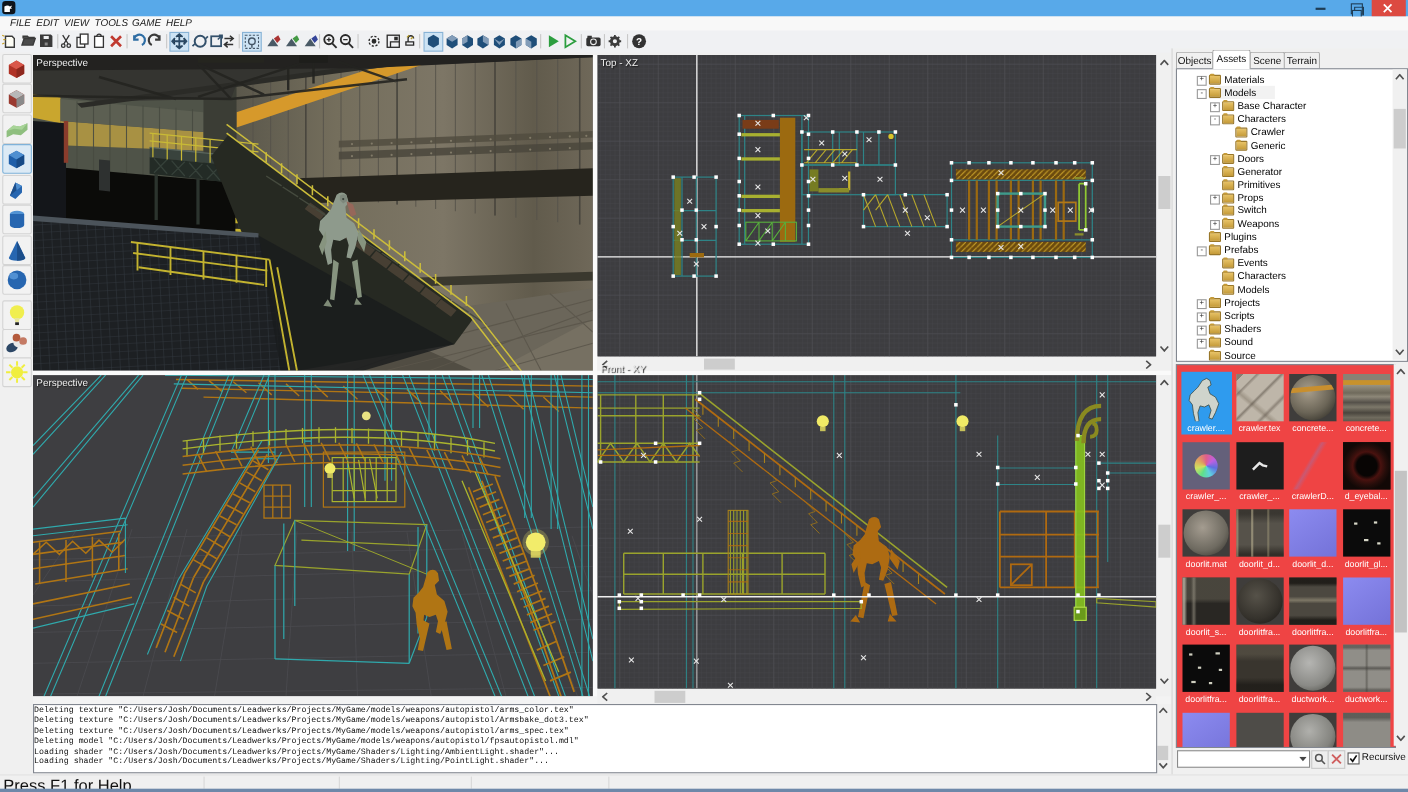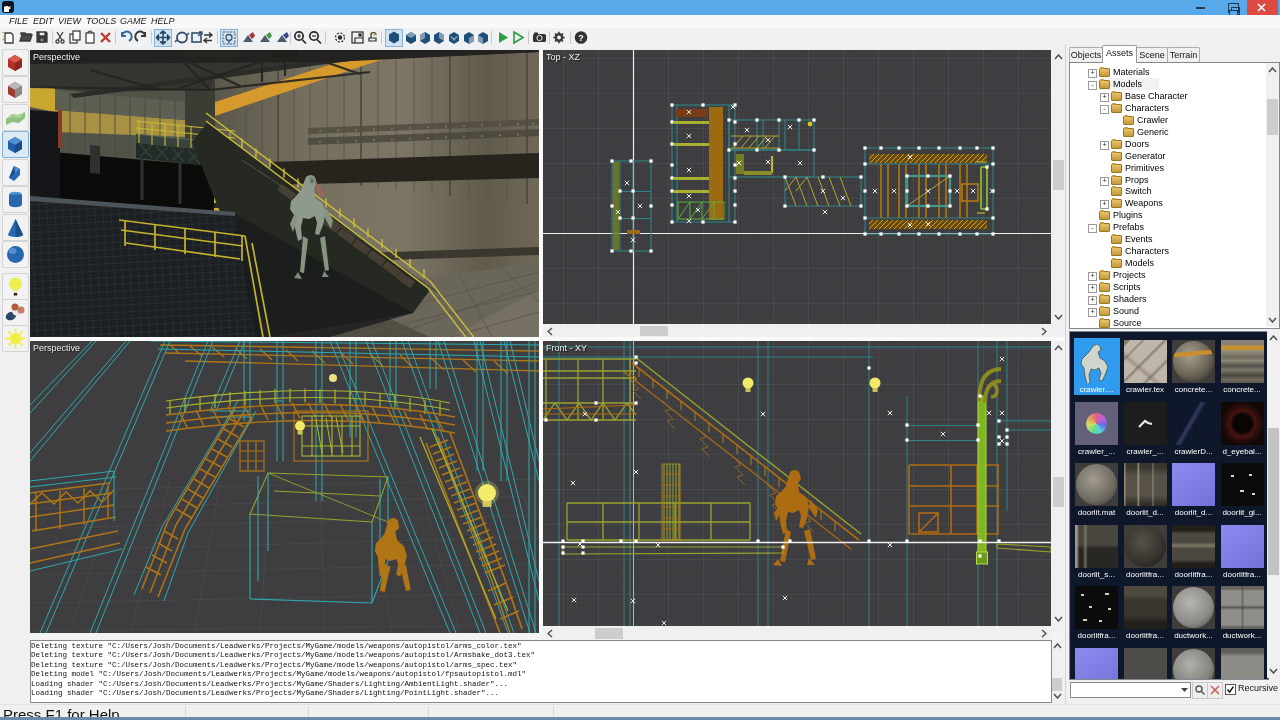--- a/index.html
+++ b/index.html
@@ -810,7 +810,7 @@
   <div class="abs vplabel" style="left:33px;top:52px">Perspective</div>
   <div class="abs vplabel" style="left:546px;top:52px">Top - XZ</div>
   <div class="abs vplabel" style="left:33px;top:343px">Perspective</div>
-  <div class="abs vplabel" style="left:546px;top:343px">Front - XY</div>
+  <div class="abs vplabel" style="left:546px;top:330px">Front - XY</div>
   <div class="sb" style="left:1052px;top:50px;width:13px;height:274px">
     <svg class="abs" style="left:2px;top:4px" width="9" height="6">
         <path d="M1 5 l3.5 -4 3.5 4" fill="none" stroke="#505050" stroke-width="1.5"></path>

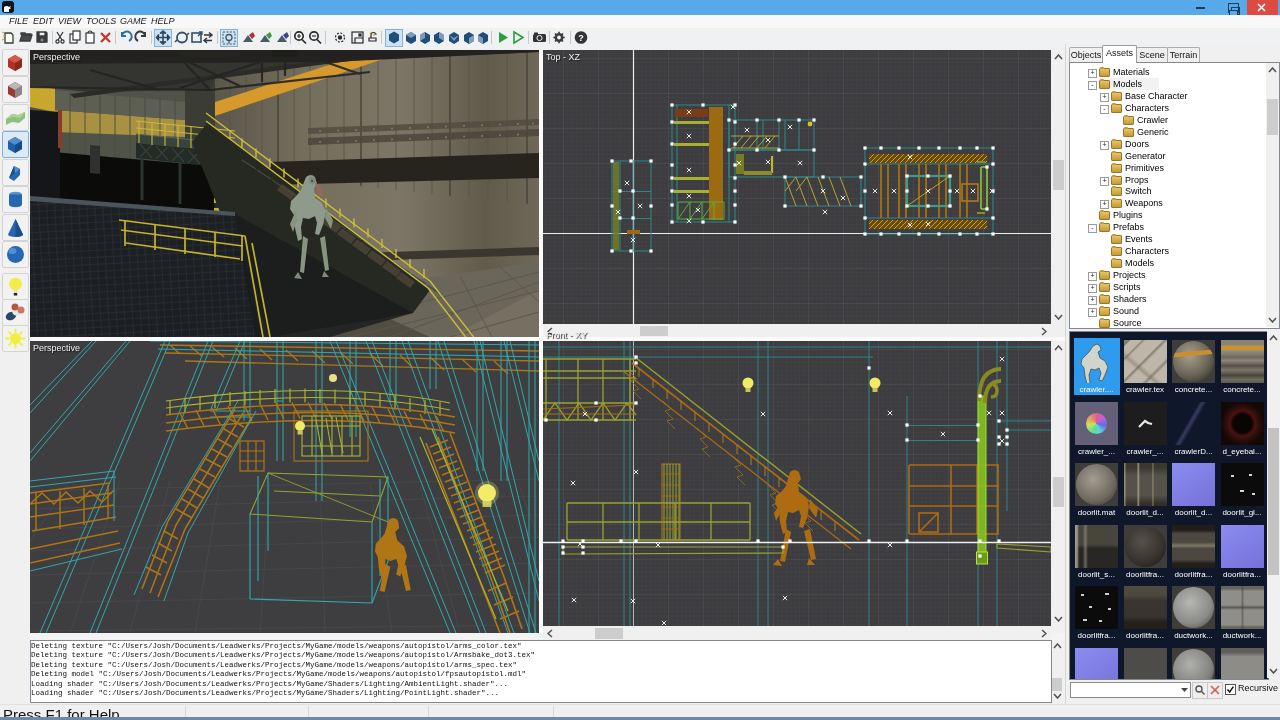--- a/index.html
+++ b/index.html
@@ -33,7 +33,7 @@
   .fold:before{content:"";position:absolute;left:0;top:-2px;width:4px;height:2px;background:#c49a38;border-radius:1px 1px 0 0;}
   .expbox{position:absolute;top:3px;width:7px;height:7px;background:#fff;border:1px solid #9a9a9a;
           font-size:7px;line-height:5px;text-align:center;color:#222;}
-  #thumbpanel{position:absolute;left:3px;top:287px;width:198px;height:347px;background:#0f172a;border:1px solid #828790;overflow:hidden;}
+  #thumbpanel{position:absolute;left:3px;top:287px;width:198px;height:347px;background:#ef4444;border:1px solid #828790;overflow:hidden;}
   .thumb{position:absolute;width:43px;height:43px;}
   .tlabel{position:absolute;width:49px;font-size:8px;color:#fff;text-align:center;white-space:nowrap;overflow:hidden;}
   #console{left:30px;top:640px;width:1020px;height:61px;background:#fff;border:1px solid #828790;

